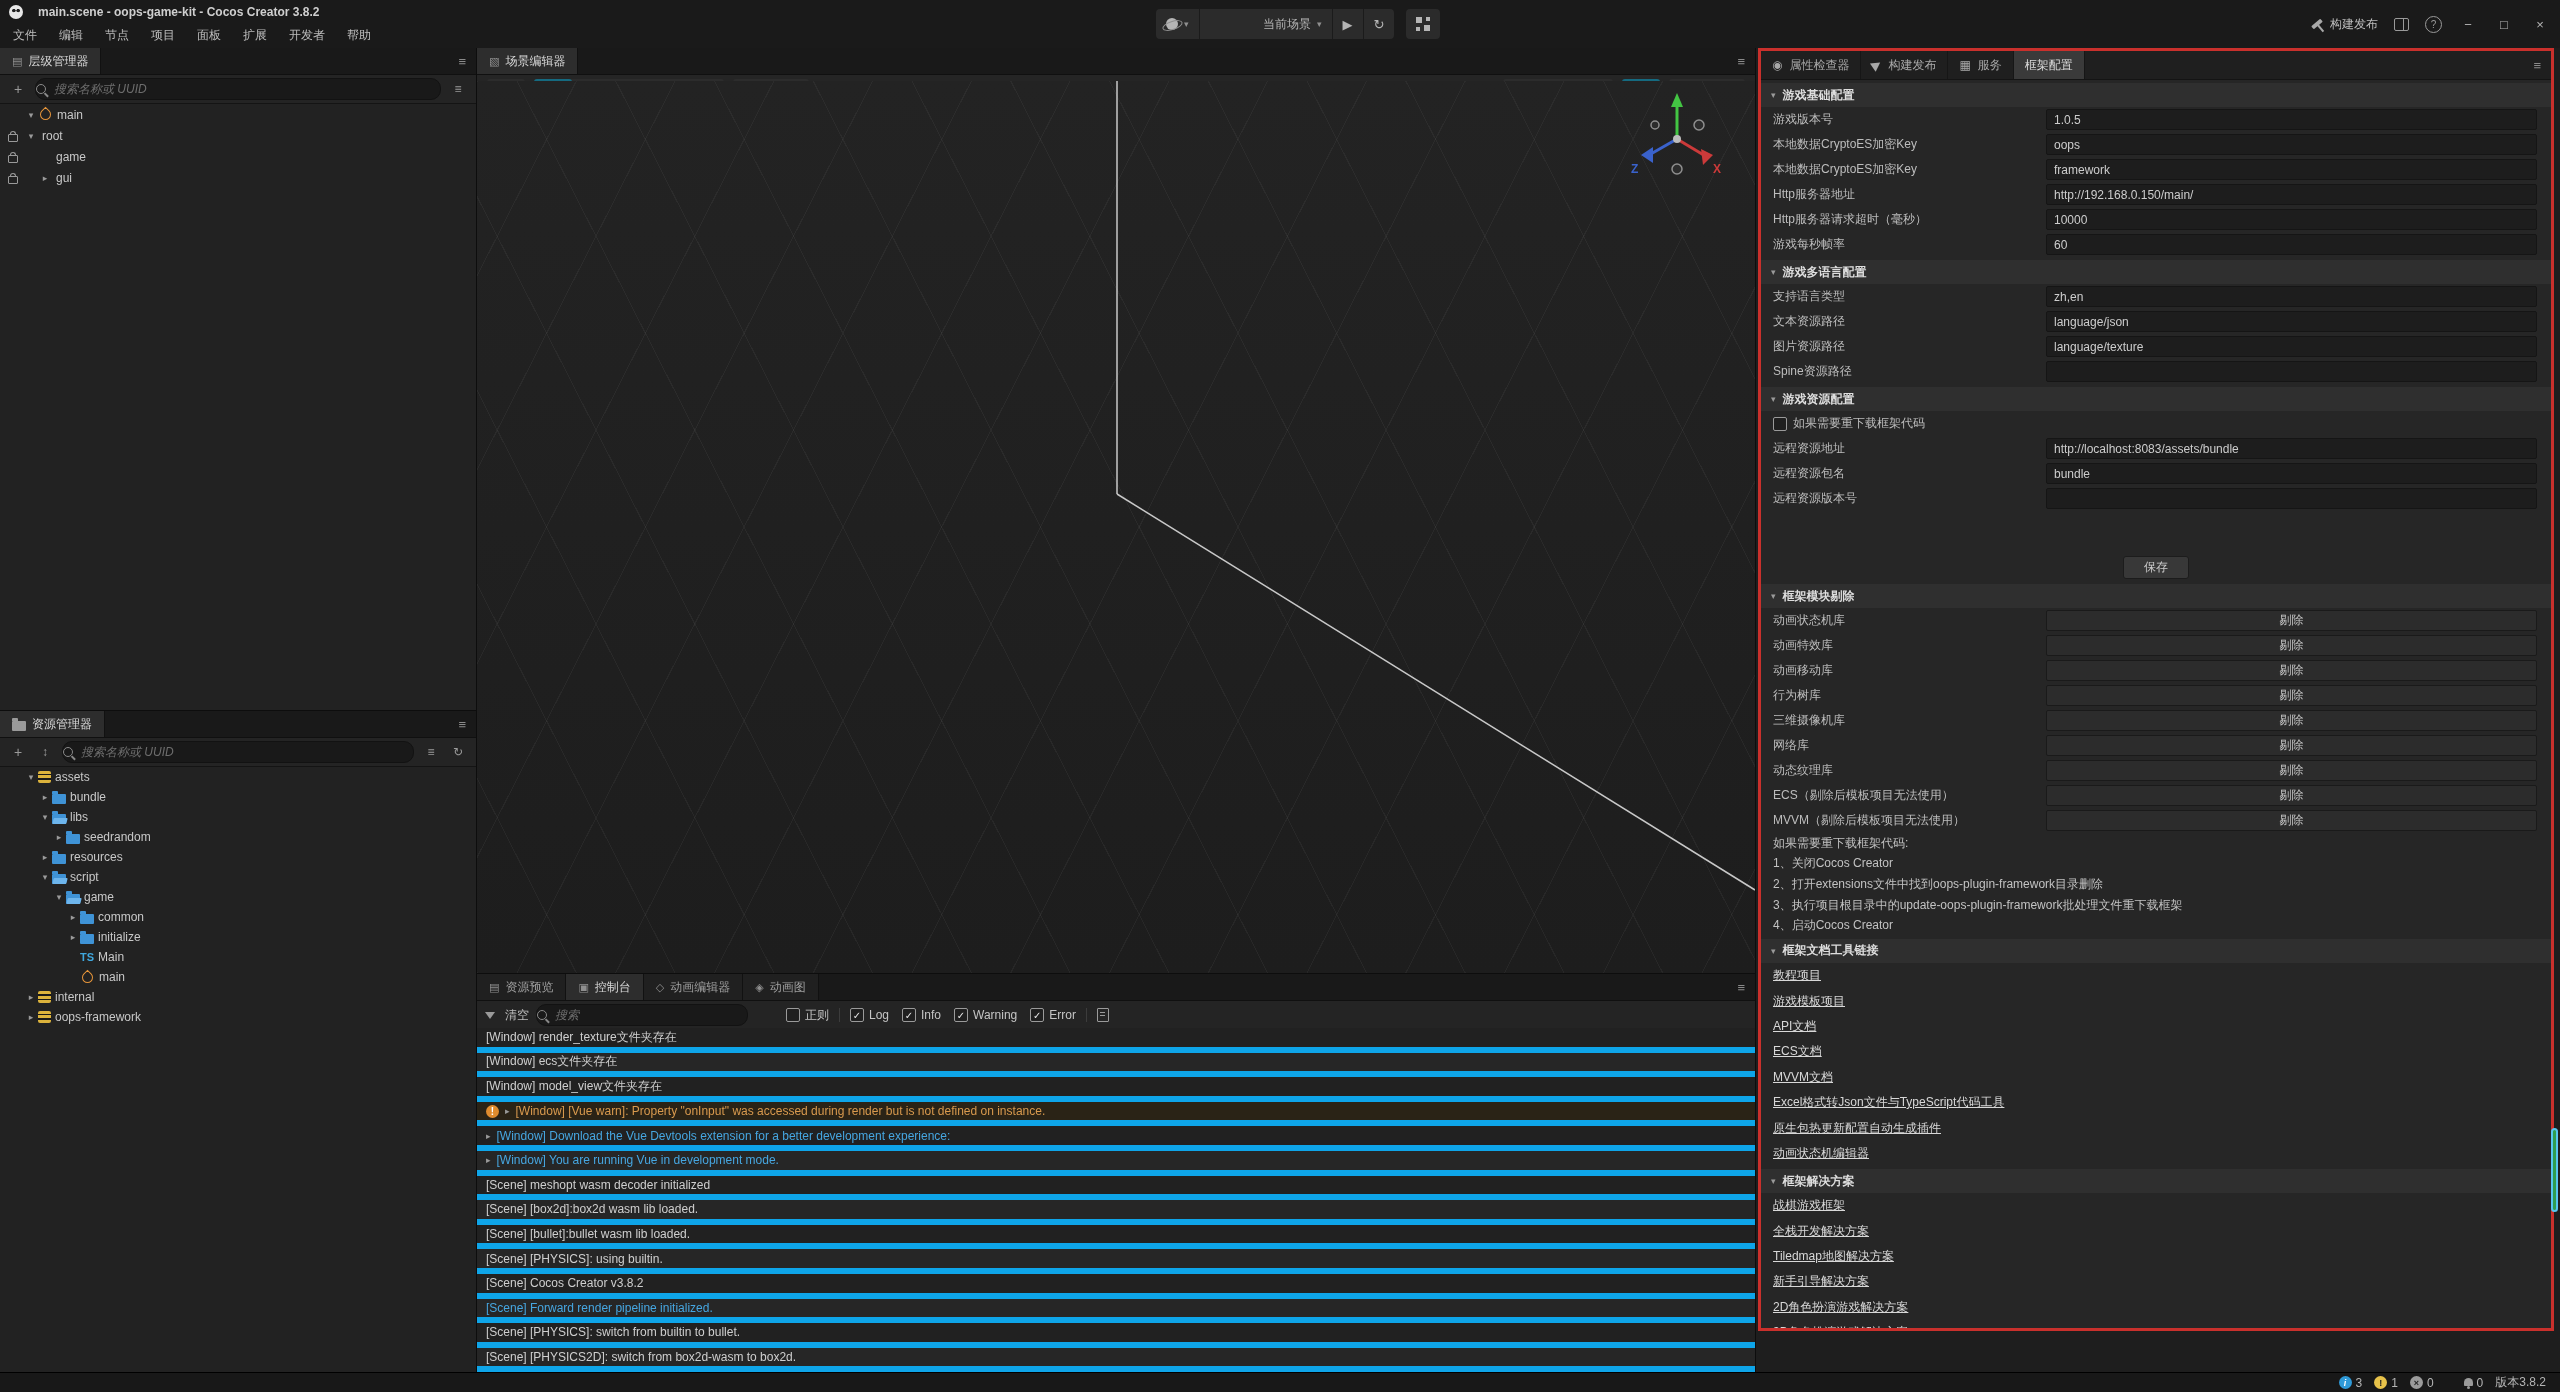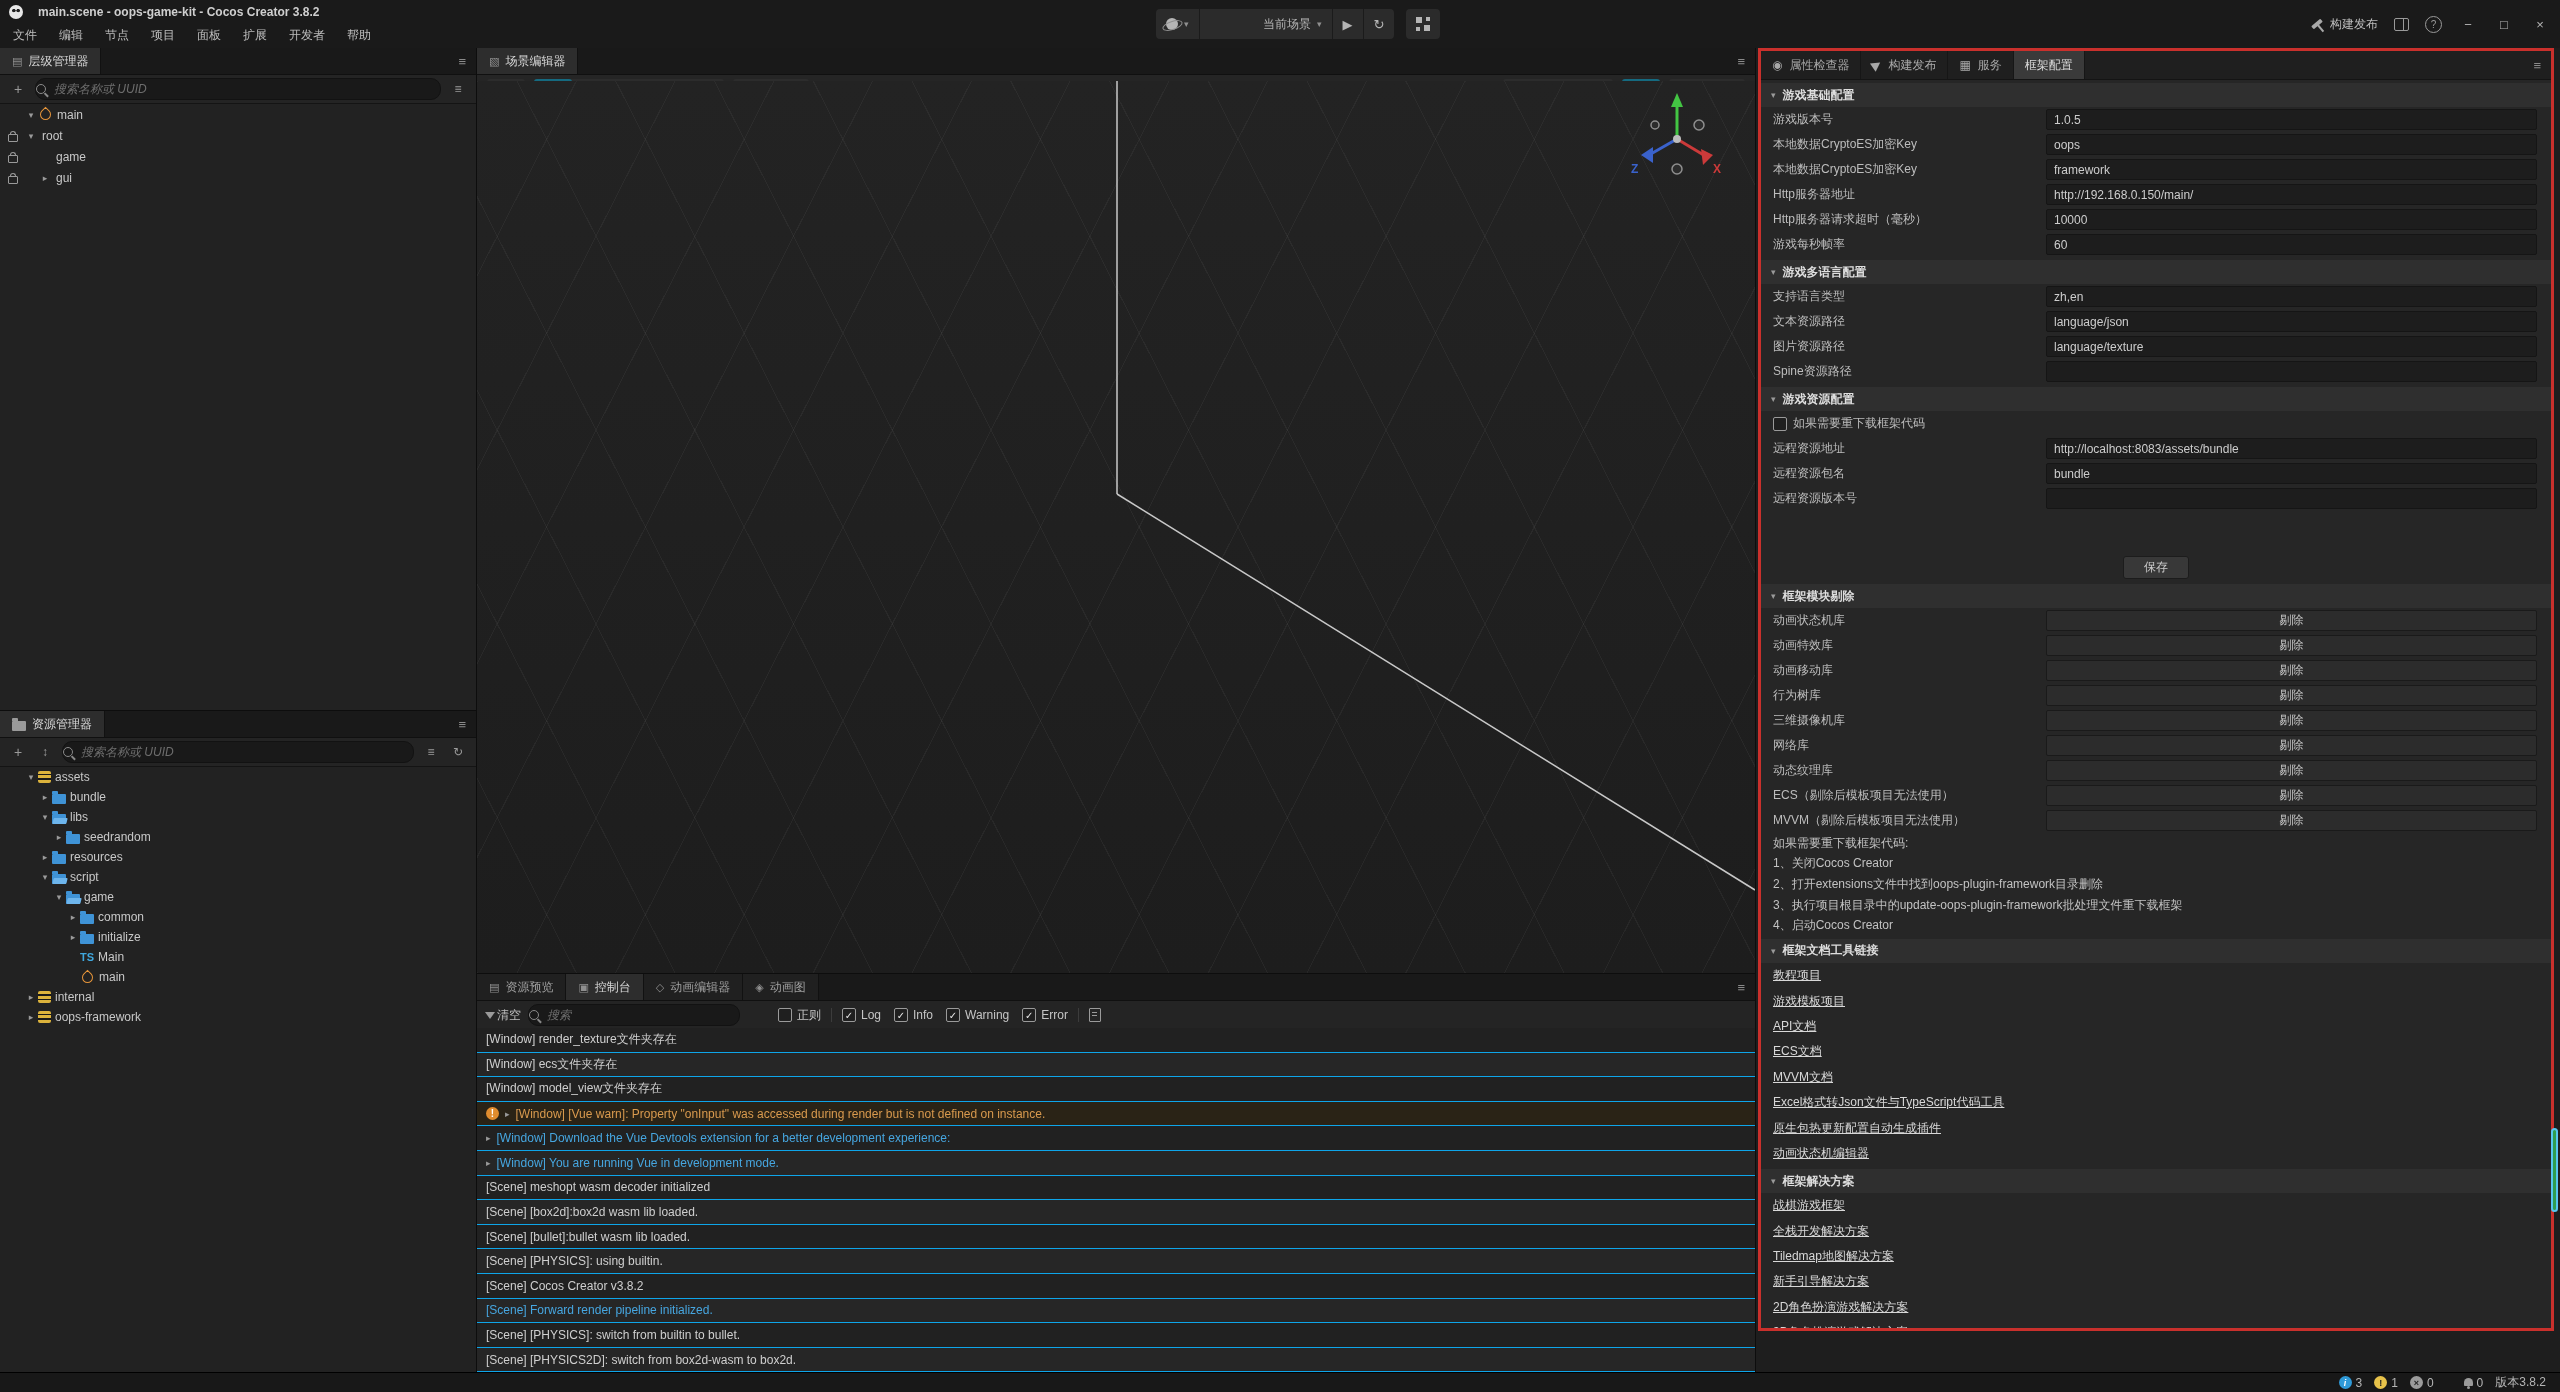--- a/index.html
+++ b/index.html
@@ -430,7 +430,7 @@
         <div class="hamburger">≡</div>
       </div>
     <div class="ptoolbar">
-      <div style="display:flex;align-items:center;gap:2px;color:#bdbdbd;">
+      <div style="display:flex;align-items:center;gap:10px;color:#bdbdbd;">
         <span class="i-clear"></span>
         <span>清空</span>
       </div>

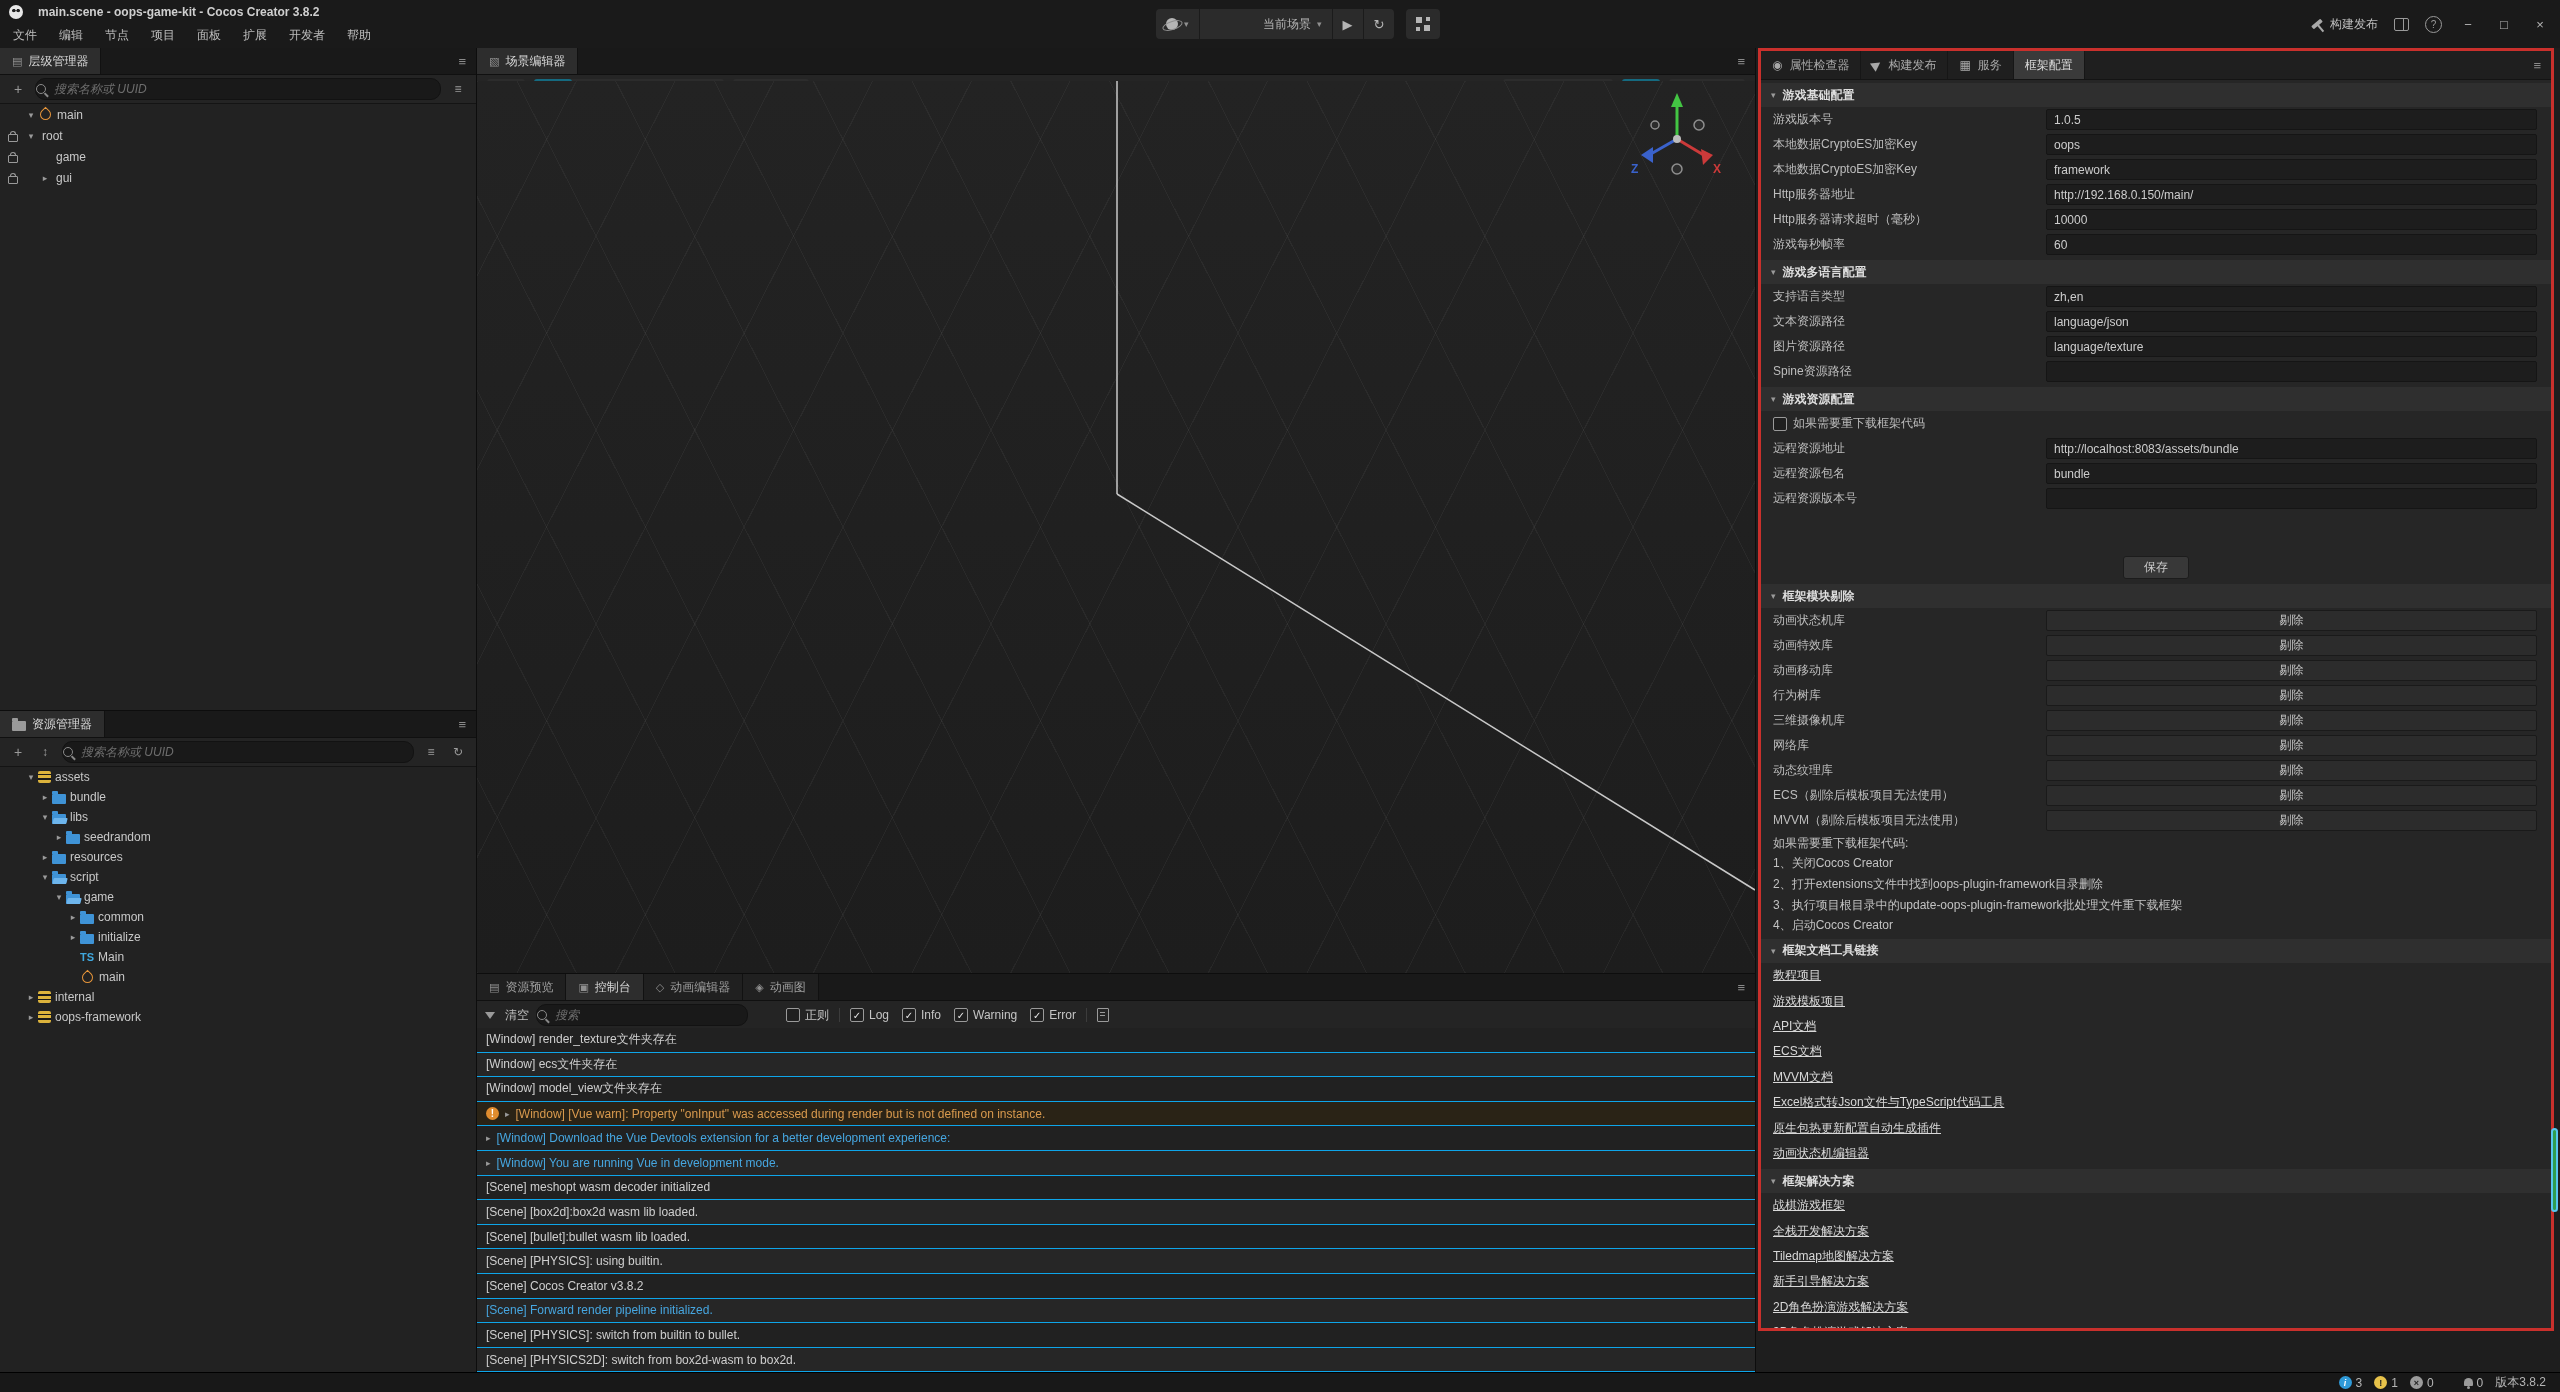--- a/index.html
+++ b/index.html
@@ -86,7 +86,7 @@
   .i-clear{width:0;height:0;border:5px solid transparent;border-top:7px solid #9a9a9a;margin-top:5px;}
   .i-doc{width:10px;height:12px;border:1px solid #9a9a9a;border-radius:1px;background:linear-gradient(#9a9a9a 0 0) 2px 3px/5px 1px no-repeat,linear-gradient(#9a9a9a 0 0) 2px 6px/5px 1px no-repeat;}
   #log-list{position:absolute;left:0;top:54px;bottom:0;right:0;overflow:hidden;}
-  .log-row{height:24.6px;display:flex;align-items:center;padding:0 9px;gap:6px;border-bottom:1px solid #0ea5e9;color:#cfcfcf;box-sizing:border-box;}
+  .log-row{height:24.6px;display:flex;align-items:center;padding:0 9px;gap:6px;border-bottom:6px solid #0ea5e9;color:#cfcfcf;box-sizing:border-box;}
   .log-row:nth-child(odd){background:#212121;}
   .log-row:nth-child(even){background:#262626;}
   .log-row.warn{background:#2a2316;color:#d99a4e;}

